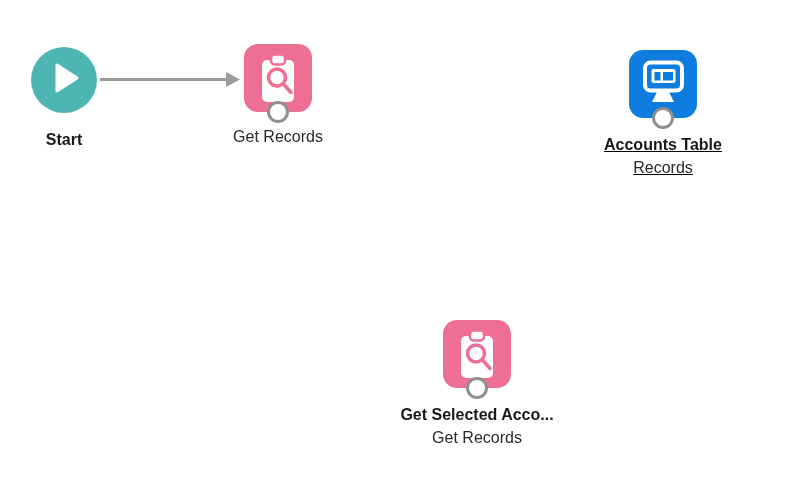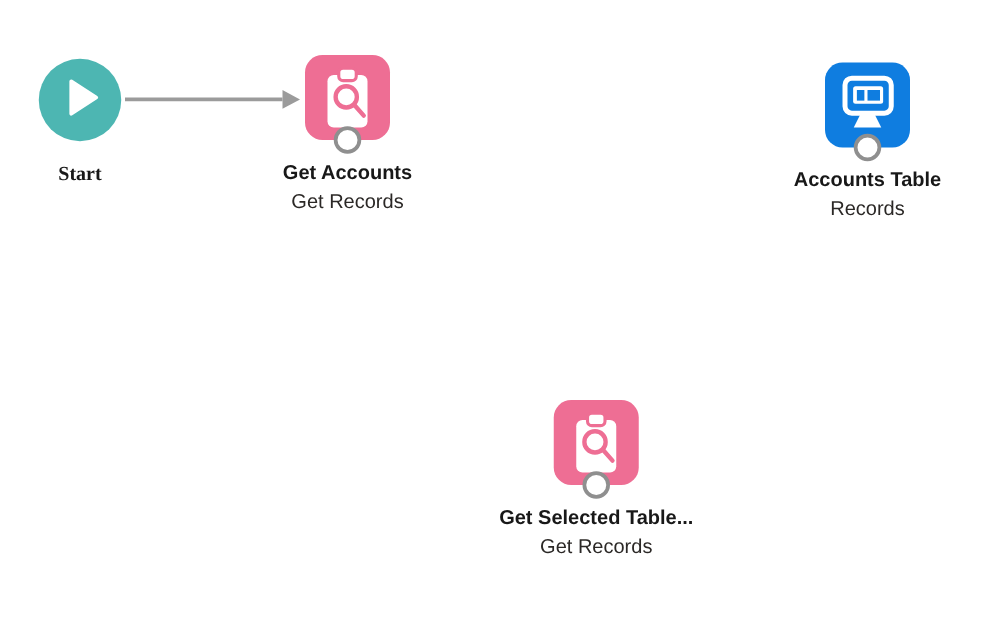--- a/index.html
+++ b/index.html
@@ -62,7 +62,7 @@
     text-align: center;
     white-space: nowrap;
   }
-  .start-label { margin-top: 17px; font-family: Liberation Serif, serif; }
+  .start-label { margin-top: 17px; }
   .sublabel {
     margin-top: 4px;
     font-size: 16px;

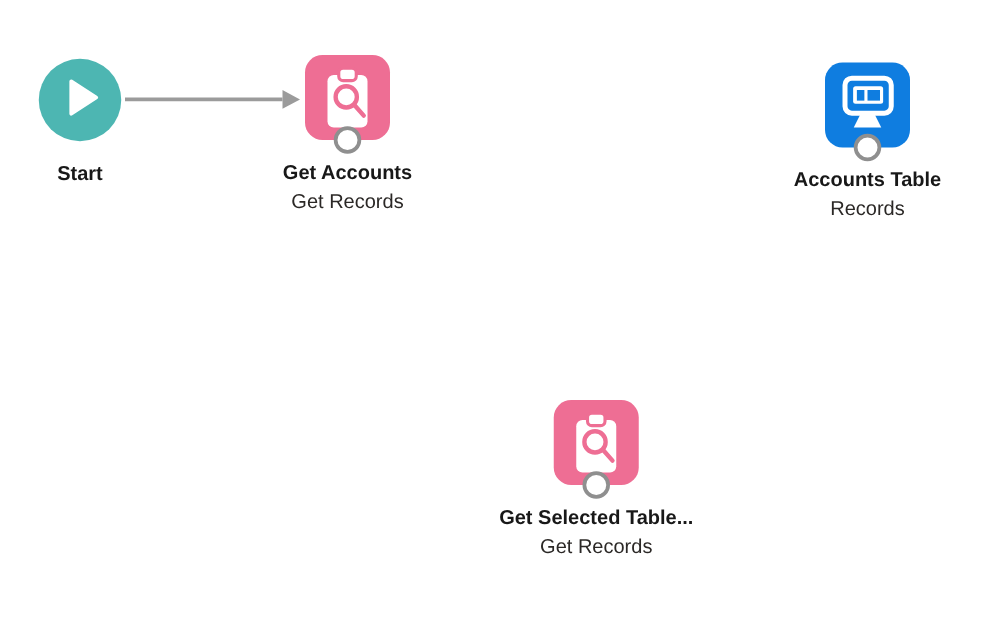--- a/index.html
+++ b/index.html
@@ -119,7 +119,6 @@
       </svg>
     </div>
     <div class="port"></div>
-    <div class="label">Get Accounts</div>
     <div class="sublabel">Get Records</div>
   </div>
 

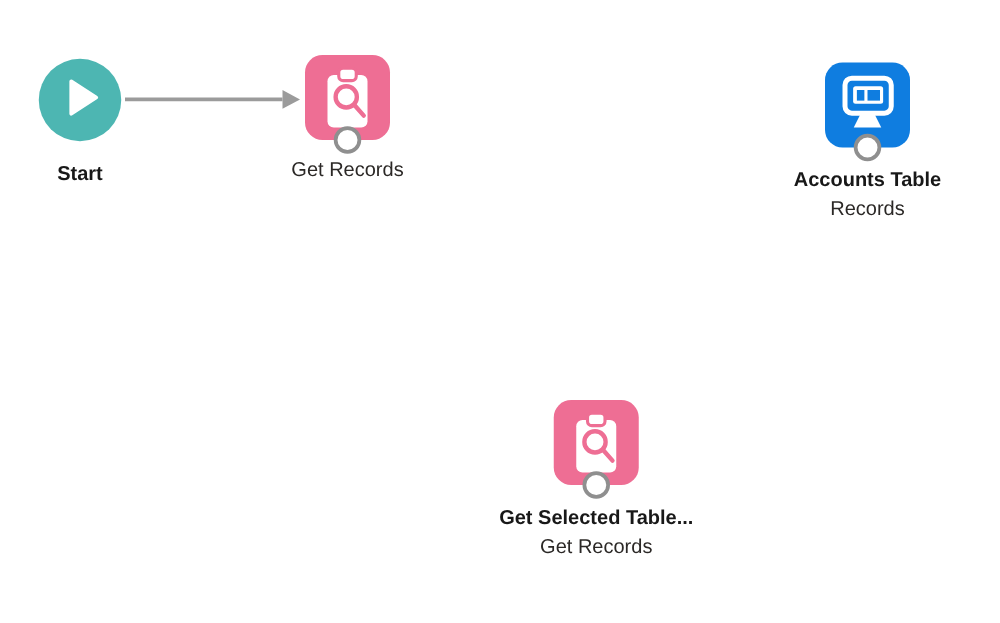--- a/index.html
+++ b/index.html
@@ -25,7 +25,7 @@
   
   #node-start          { left: -36px; top: 47px; }
   #node-get-accounts   { left: 178px; top: 44px; }
-  #node-accounts-table { left: 594px; top: 50px; }
+  #node-accounts-table { left: 563px; top: 50px; text-decoration: underline; }
   #node-get-selected   { left: 377px; top: 320px; }
 
   .start-circle {

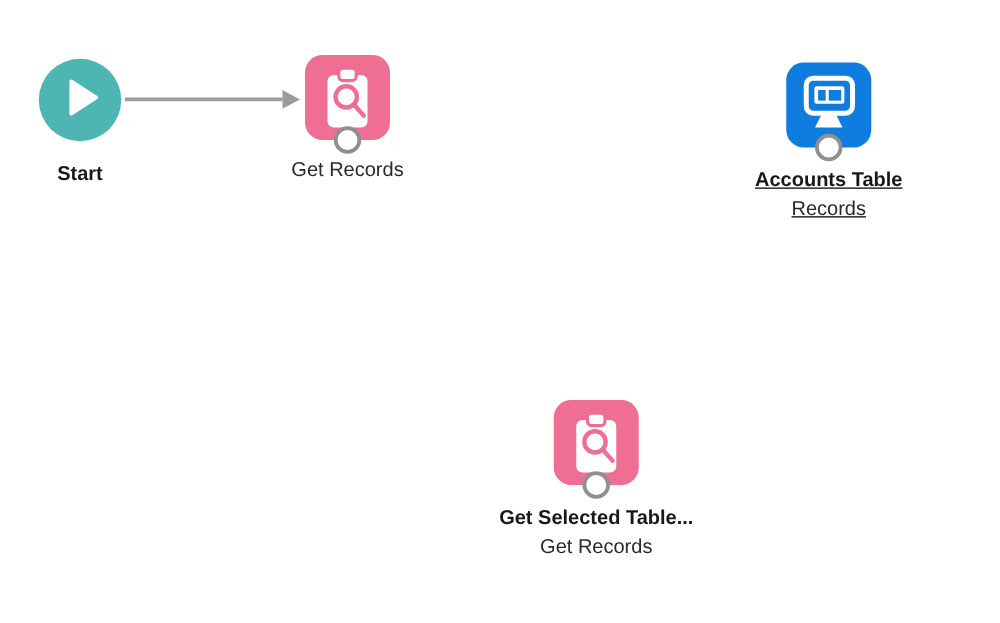--- a/index.html
+++ b/index.html
@@ -147,7 +147,7 @@
       </svg>
     </div>
     <div class="port"></div>
-    <div class="label">Get Selected Table...</div>
+    <div class="label">Get Selected Acco...</div>
     <div class="sublabel">Get Records</div>
   </div>
 

